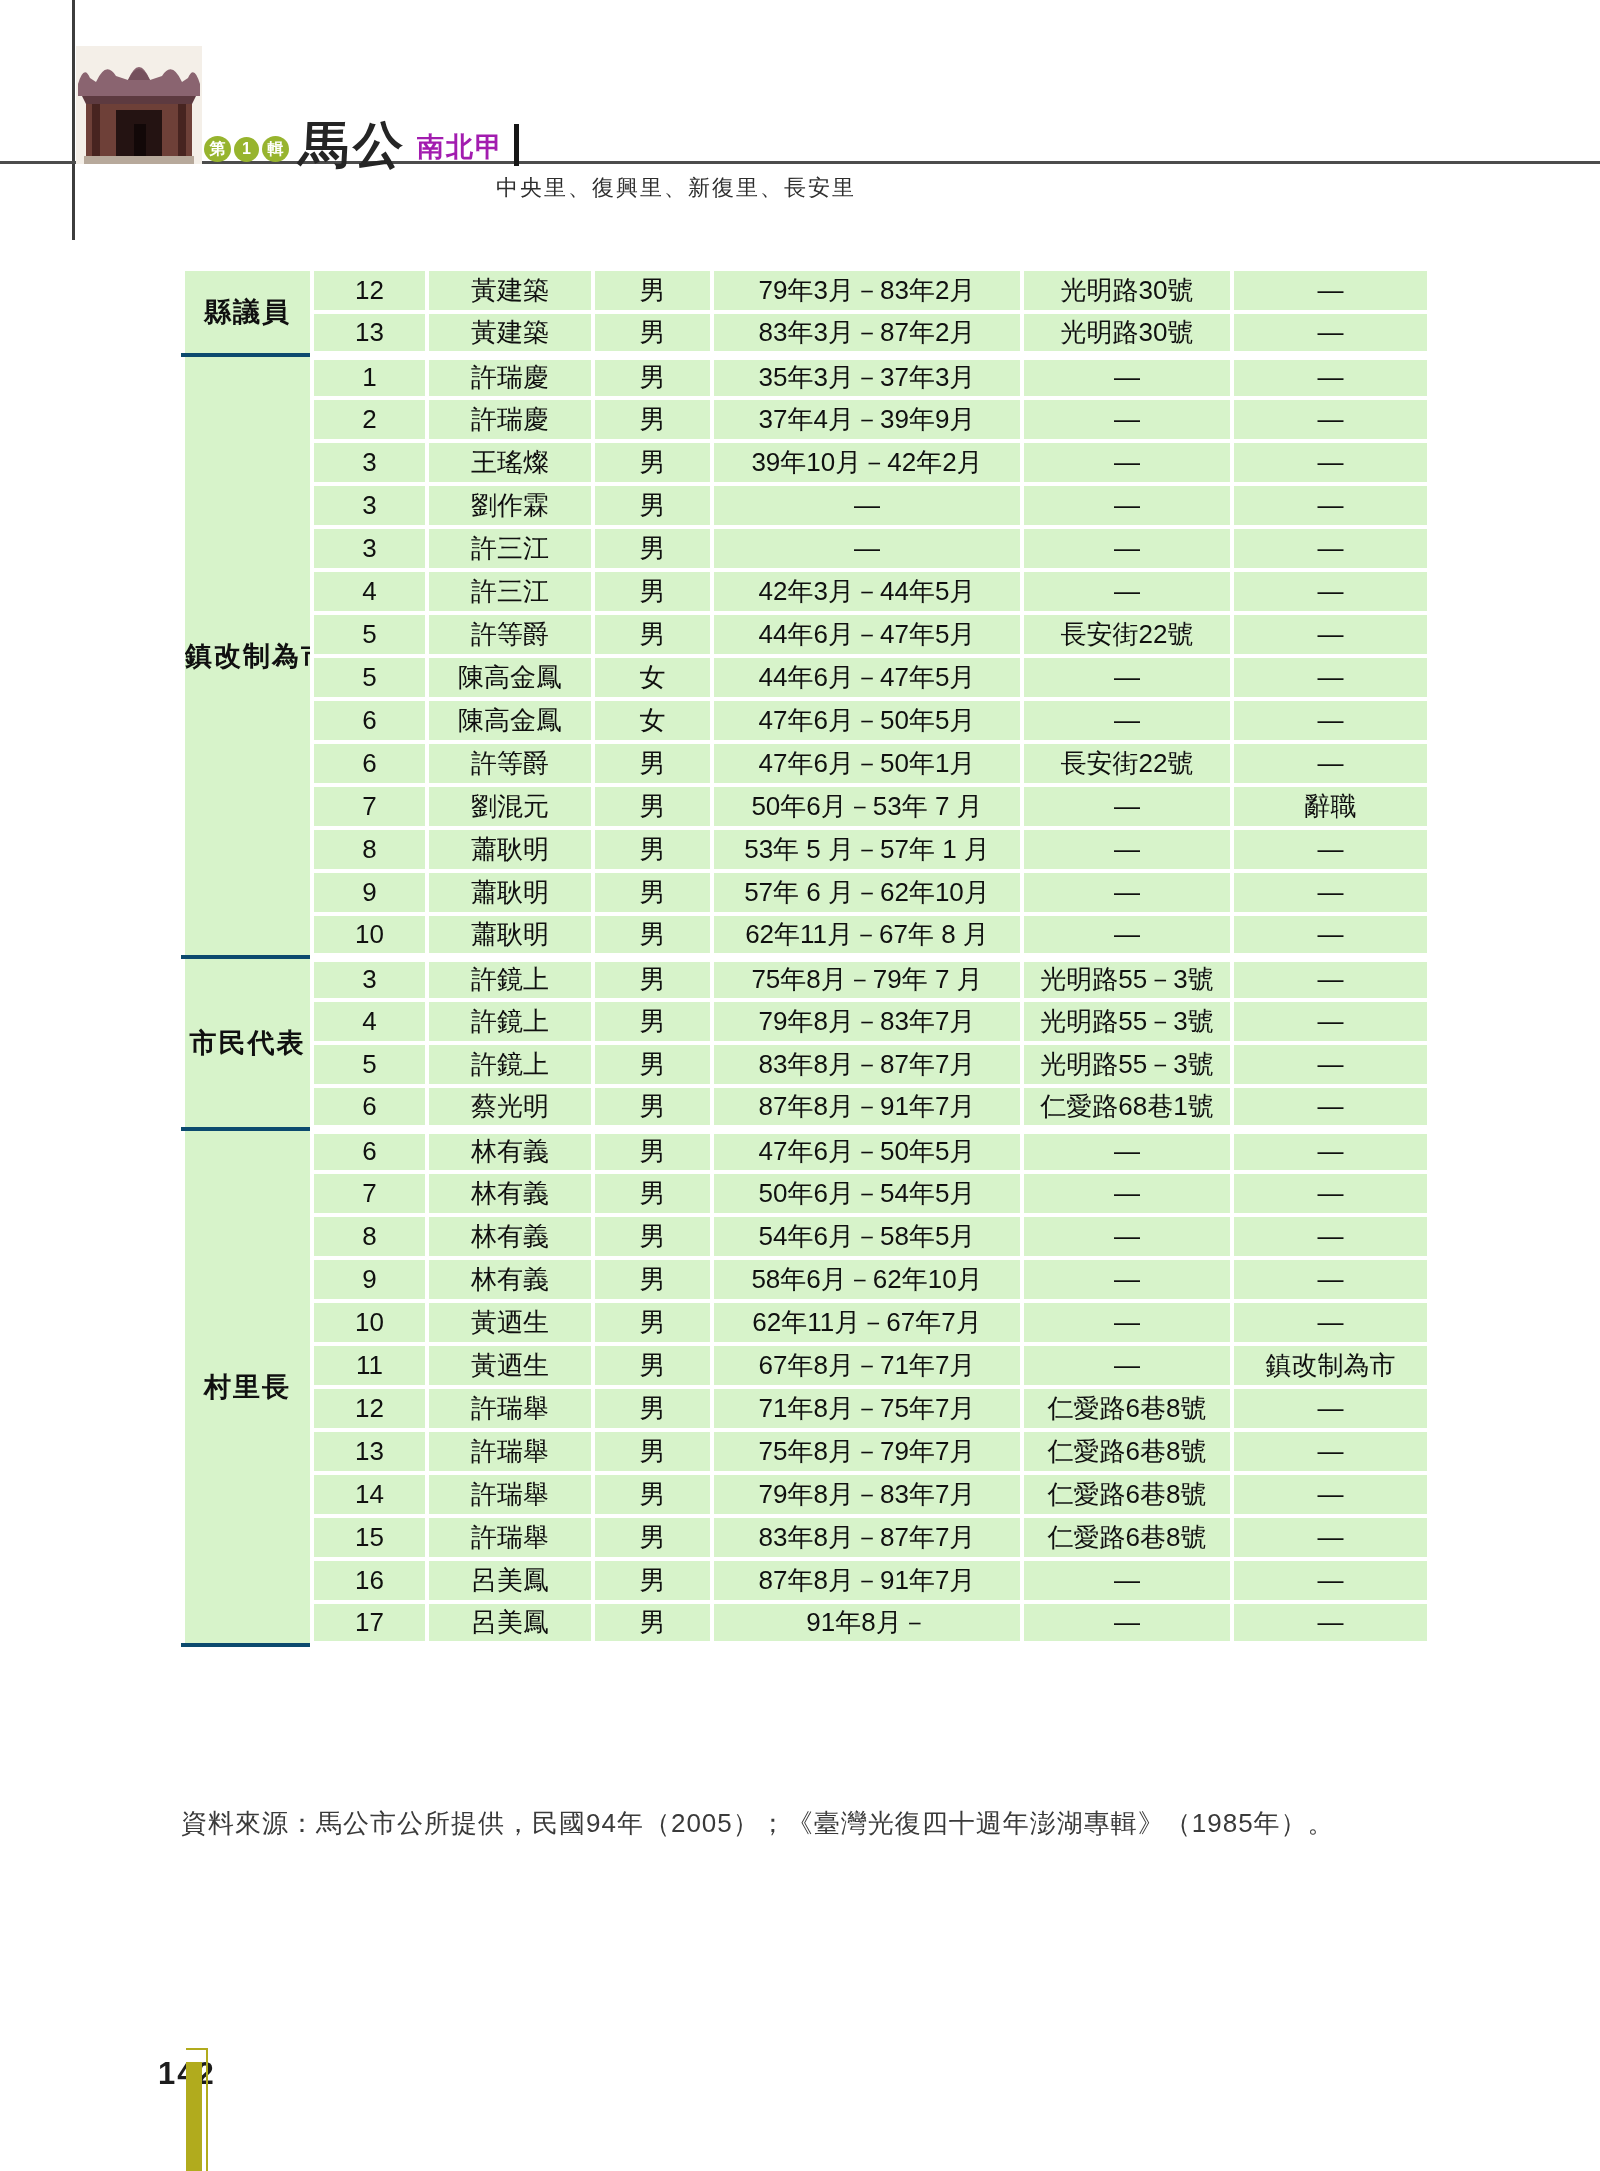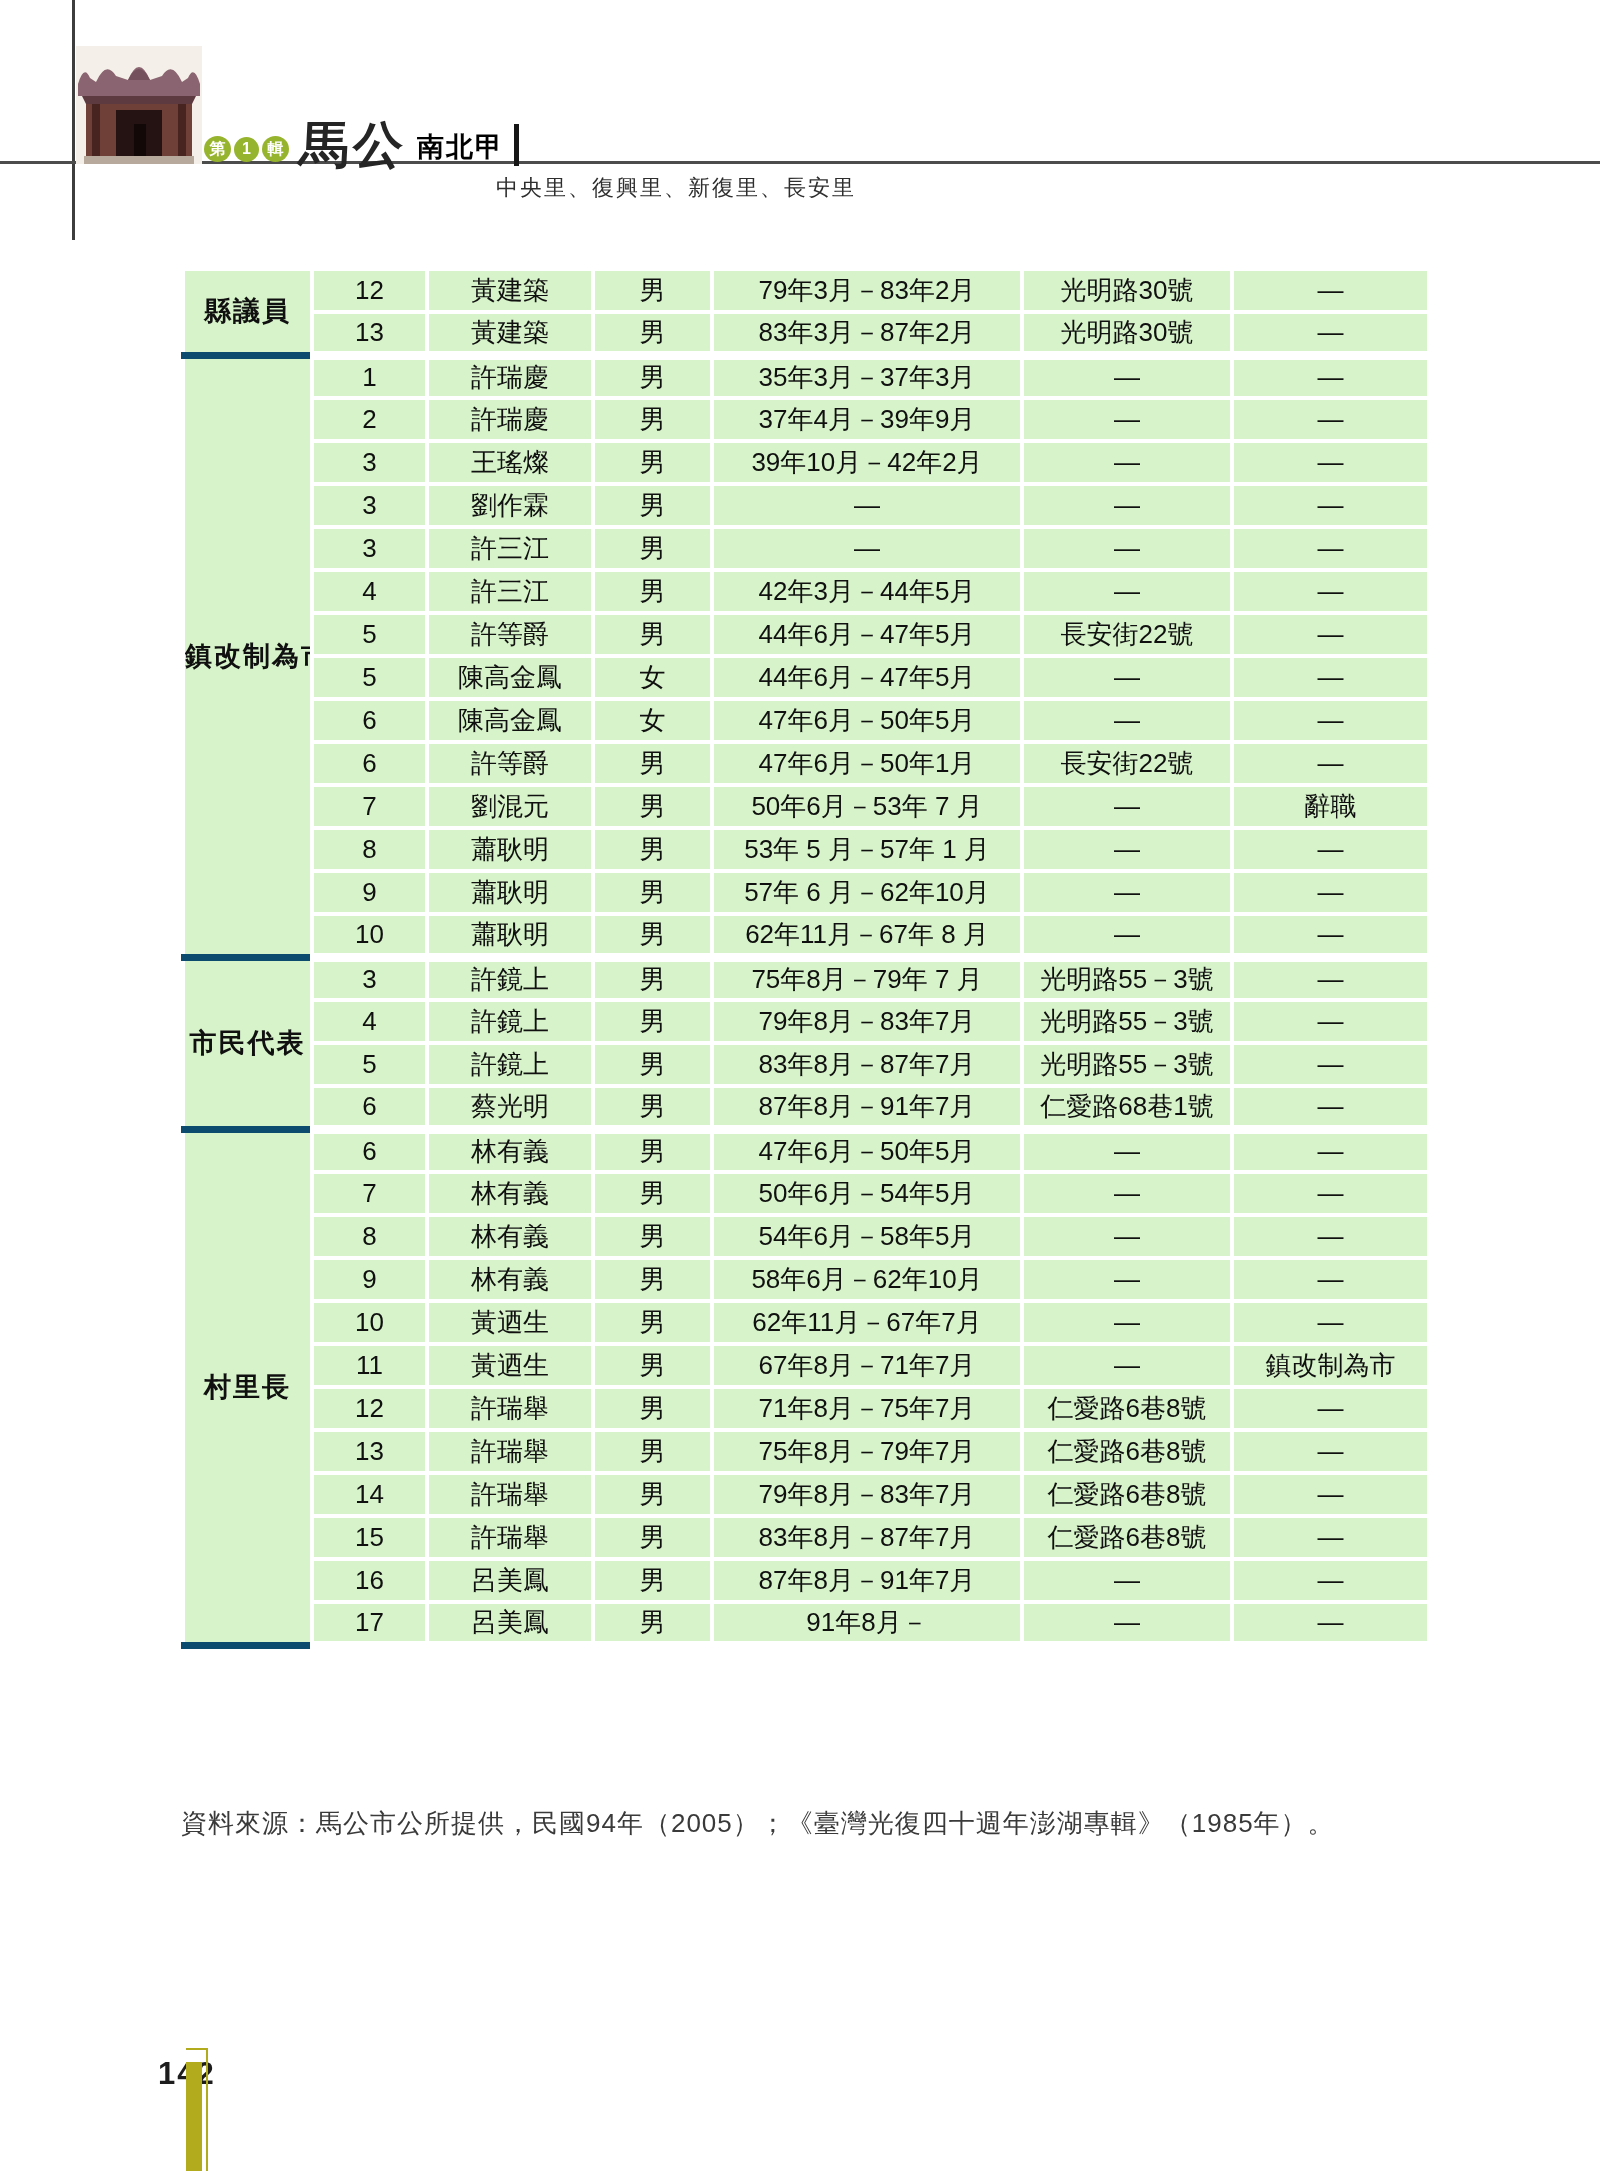--- a/index.html
+++ b/index.html
@@ -33,7 +33,7 @@
     letter-spacing:4px; line-height:0.9; transform:skewX(-3deg);
   }
   .title-sub {
-    font-size:27px; font-weight:700; color:#000000;
+    font-size:27px; font-weight:700; color:#a21caf;
     letter-spacing:2px; margin-bottom:3px;
   }
   .title-bar { width:5px; height:42px; background:#161616; margin-bottom:2px; }

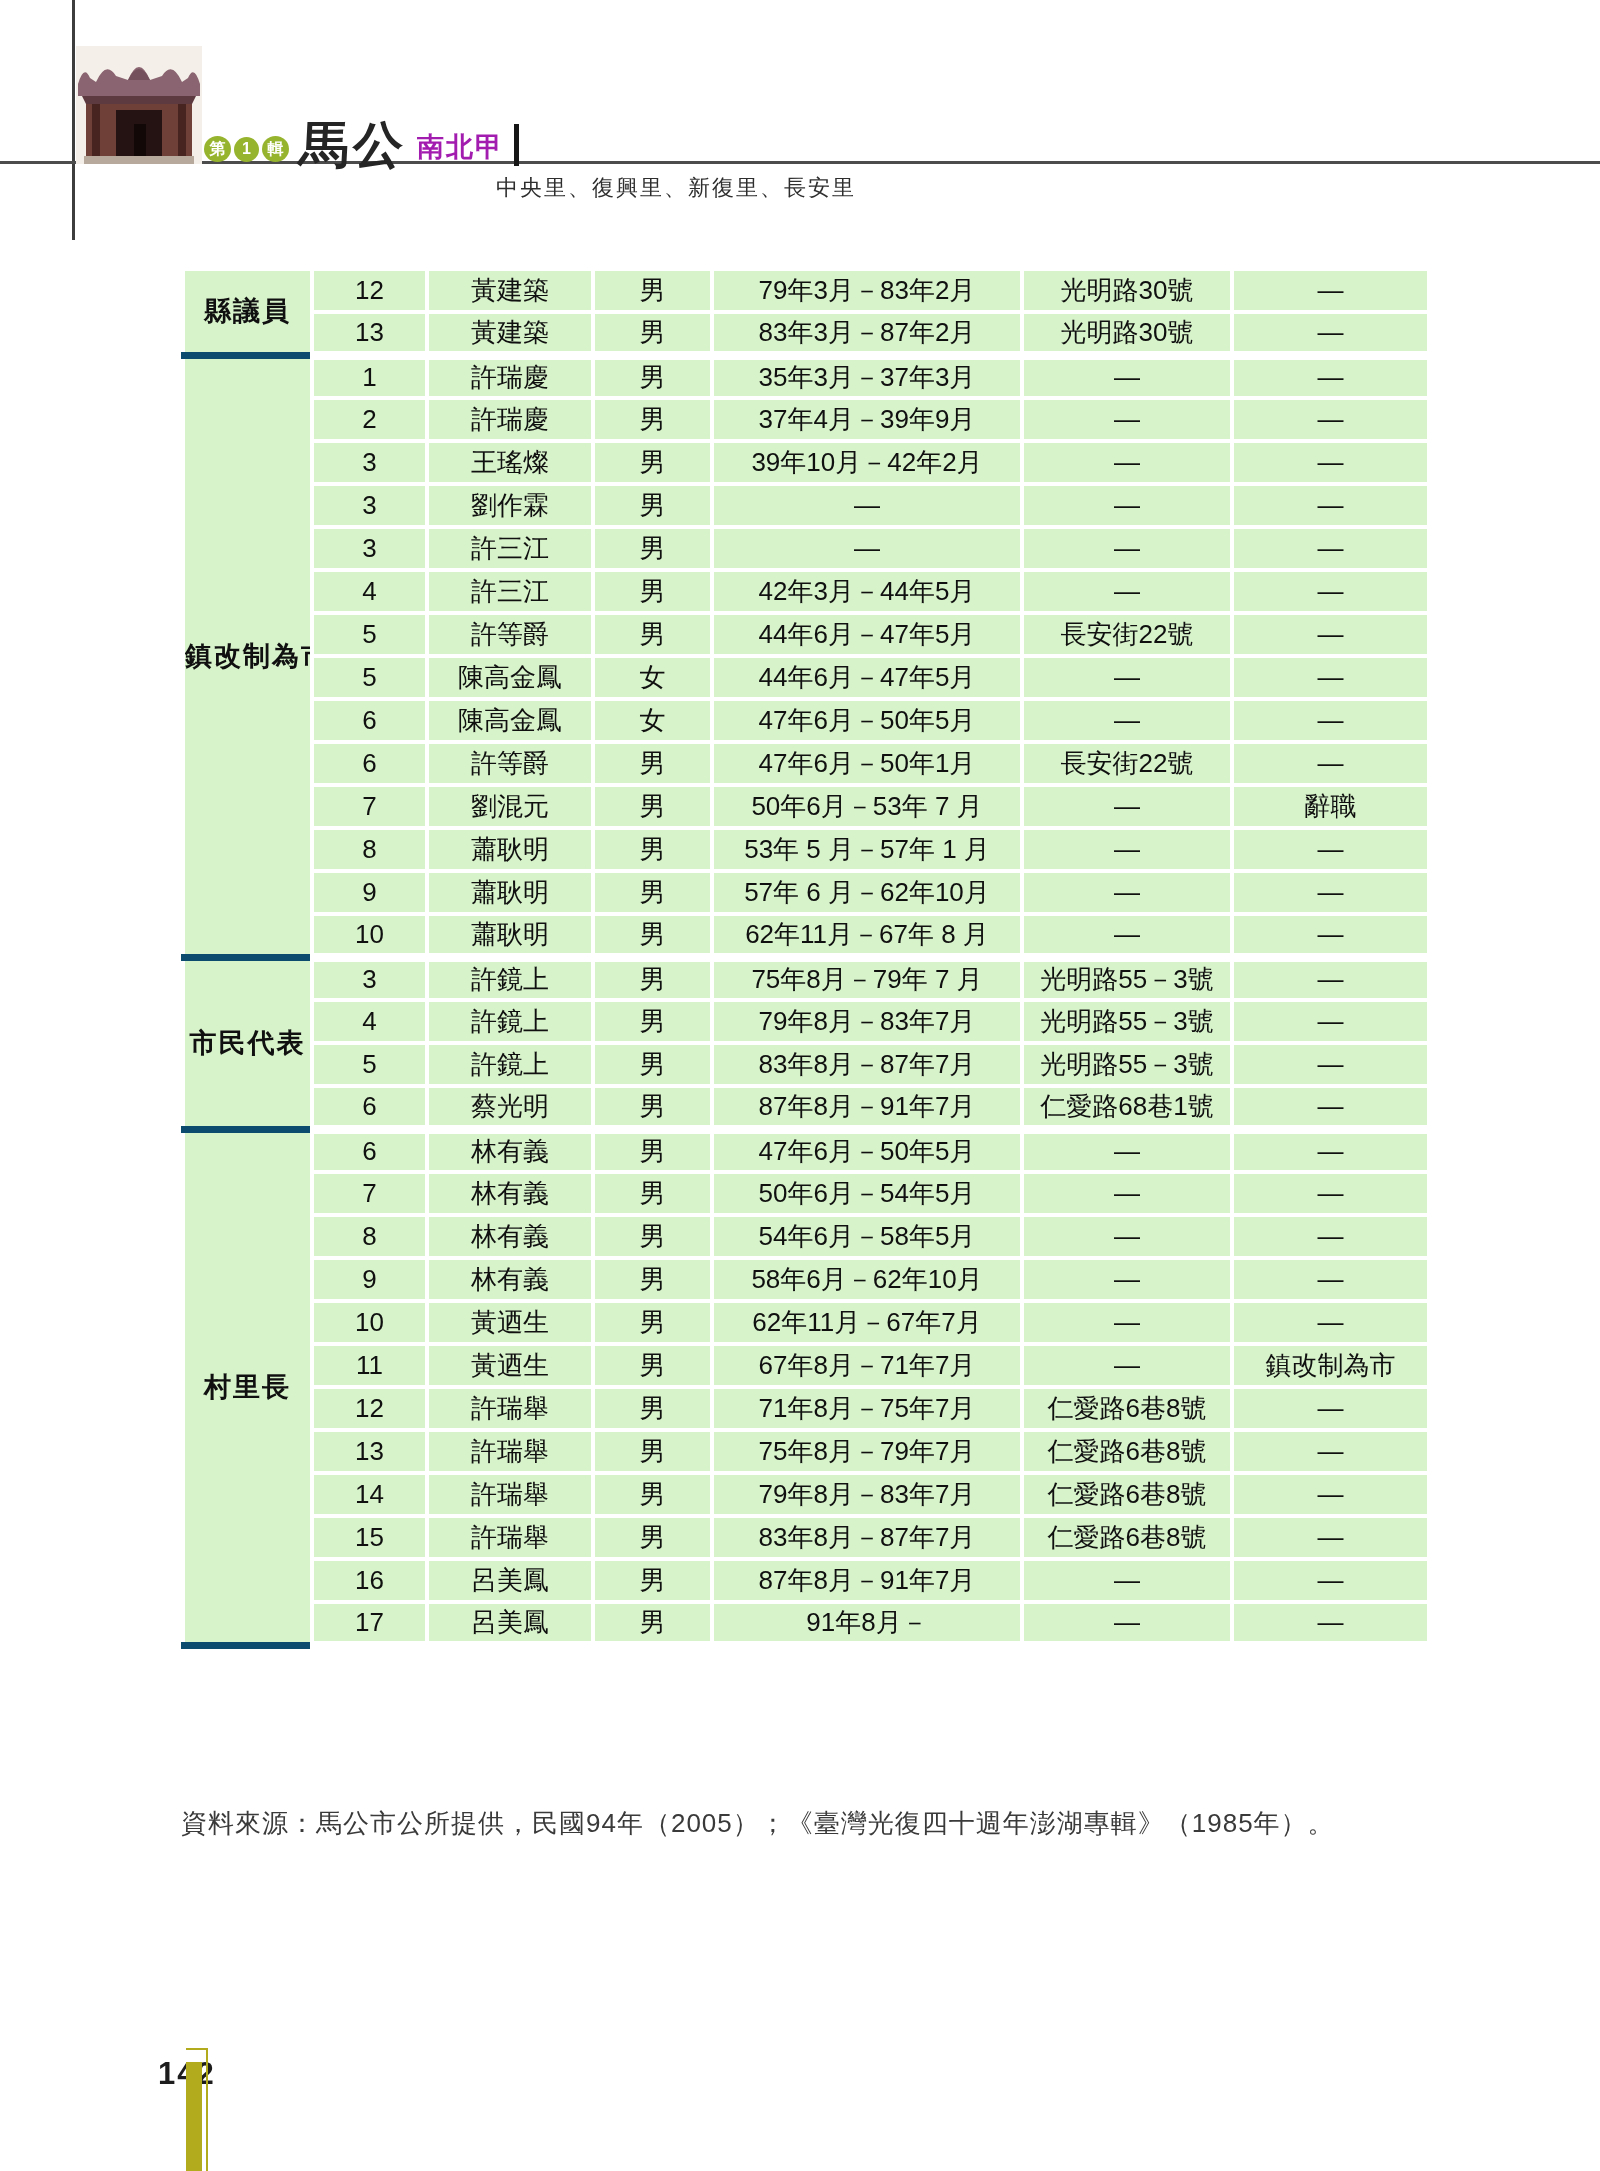--- a/index.html
+++ b/index.html
@@ -59,7 +59,7 @@
   table.records tr.group-end td { border-bottom:9px solid #ffffff; }
   table.records td.group-cell {
     font-size:27px; font-weight:600; letter-spacing:2px;
-    border-bottom:7px solid #0c4a6e;
+    border-bottom:4px solid #0c4a6e;
   }
 
   

